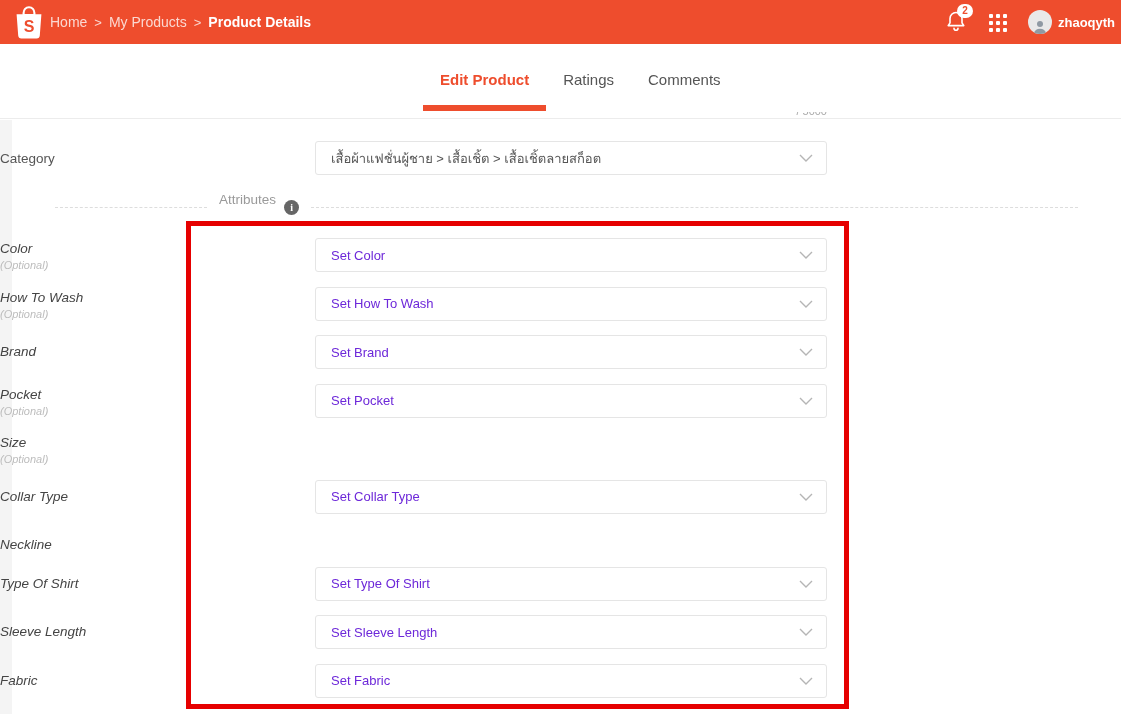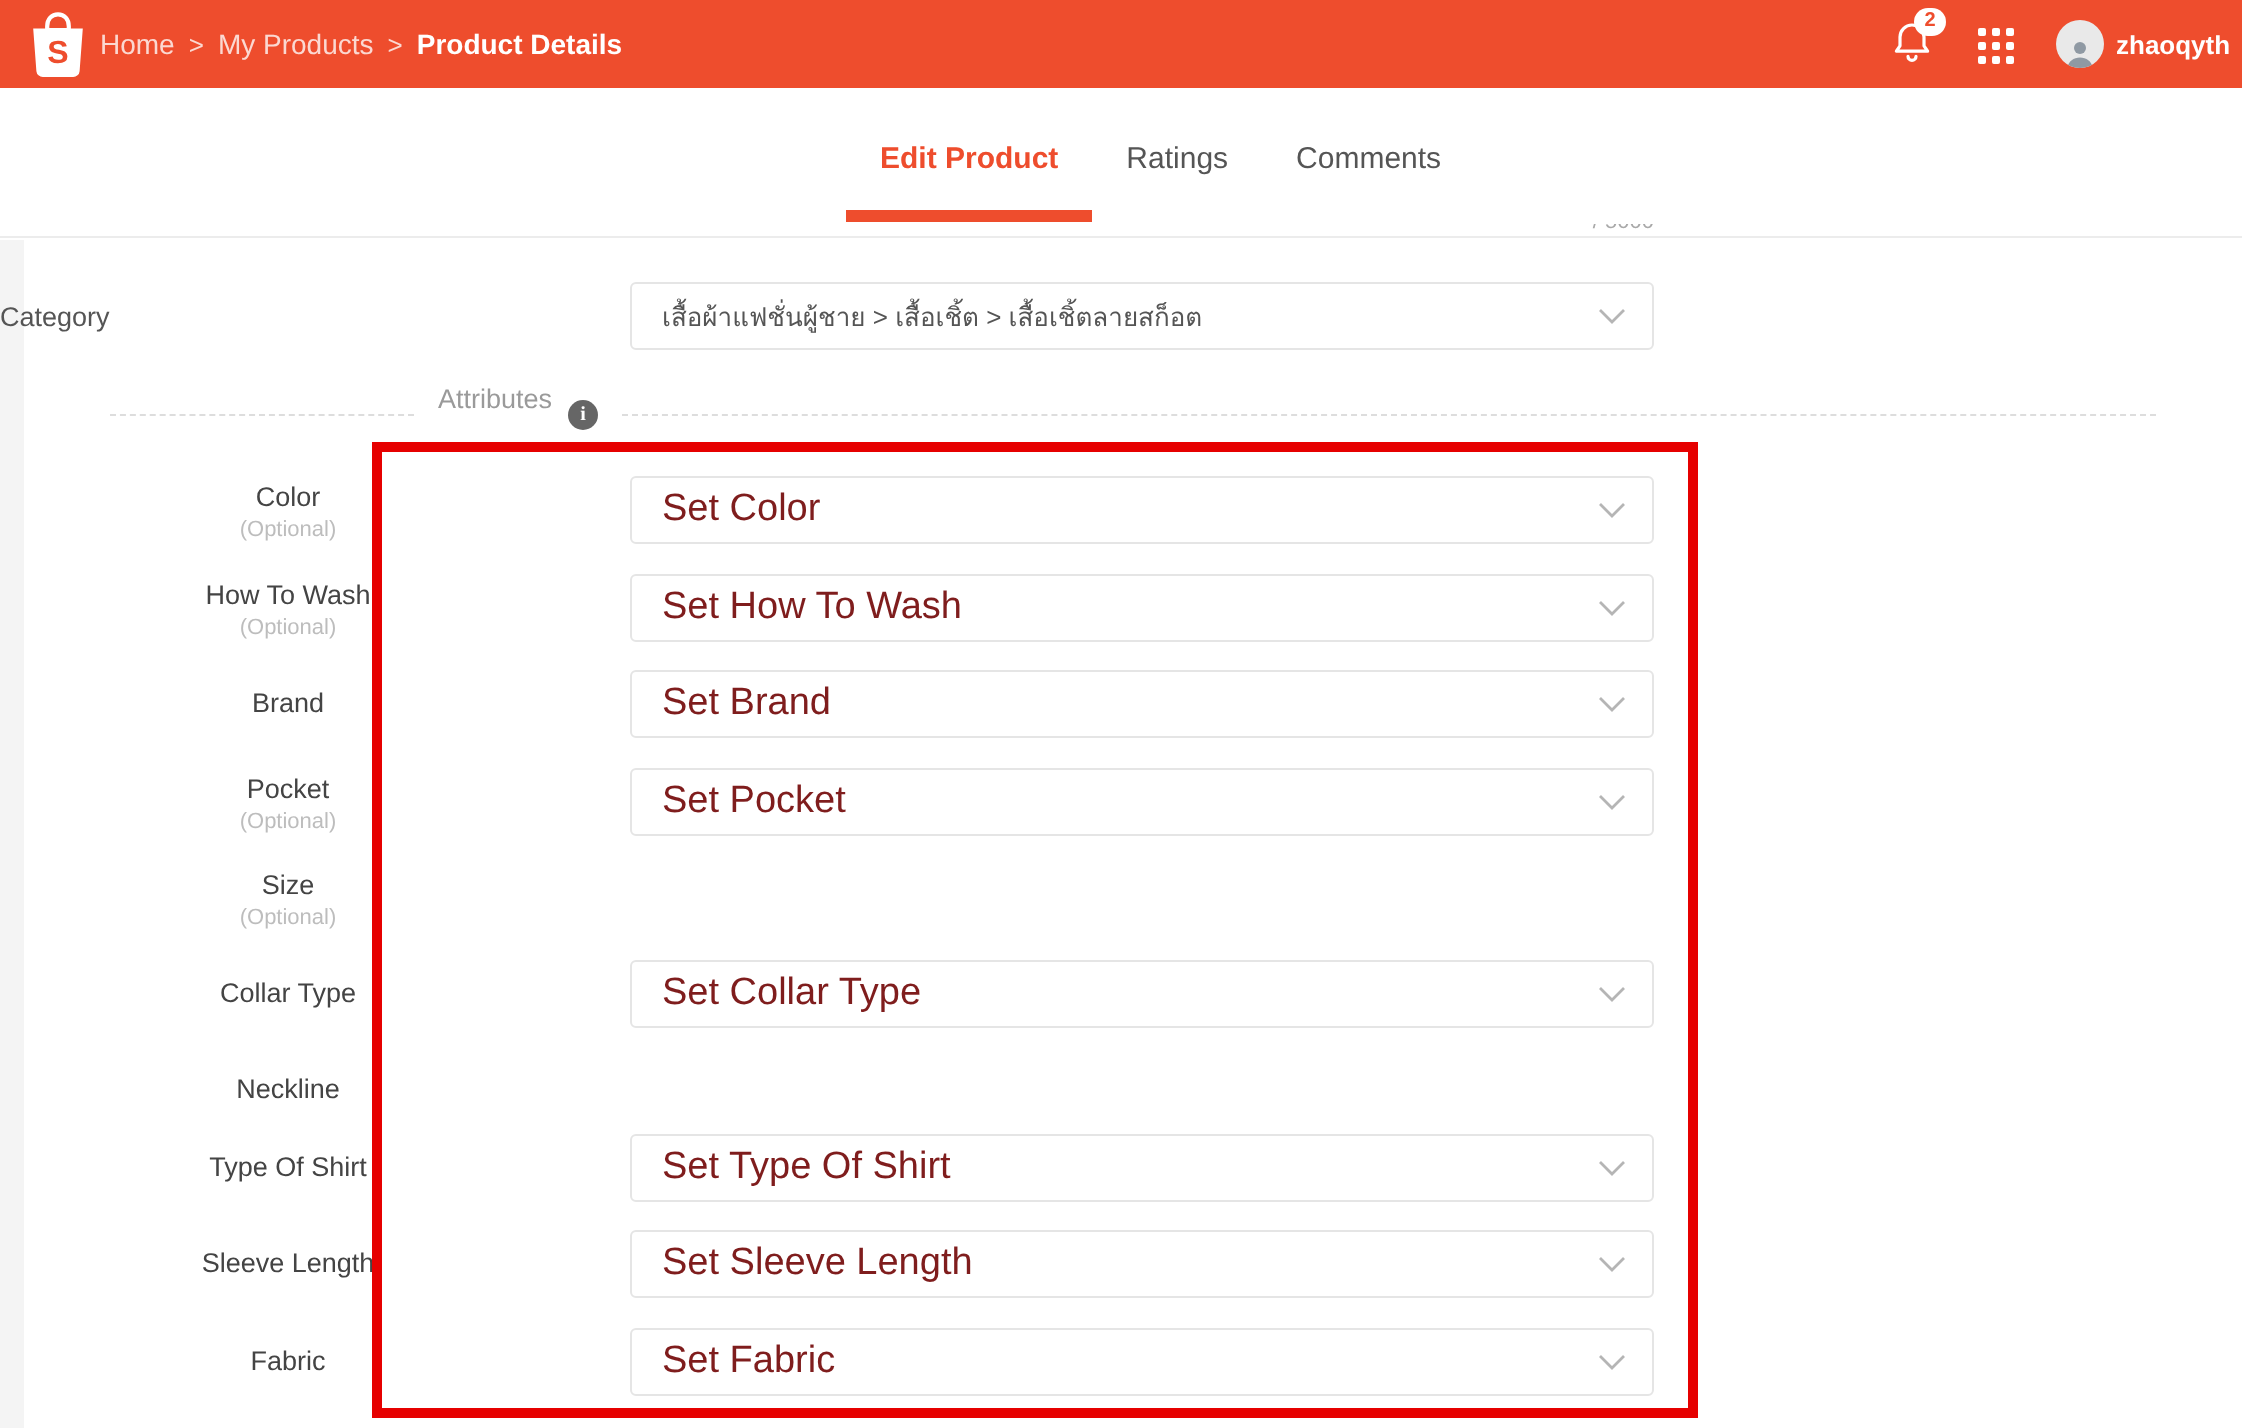--- a/index.html
+++ b/index.html
@@ -50,7 +50,7 @@
   
   .form { position:absolute; left:0; top:238px; width:849px; }
   .frow { display:flex; align-items:flex-start; margin-bottom:14.5px; }
-  .lblcol { width:288px; text-align:center; padding-top:3px; }
+  .lblcol { width:288px; text-align:left; padding-top:3px;font-style:italic; }
   .lblcol.single { padding-top:9px; }
   .flabel { font-size:13.5px; color:#444; }
   .foptional { font-size:11px; color:#bdbdbd; margin-top:3px; }

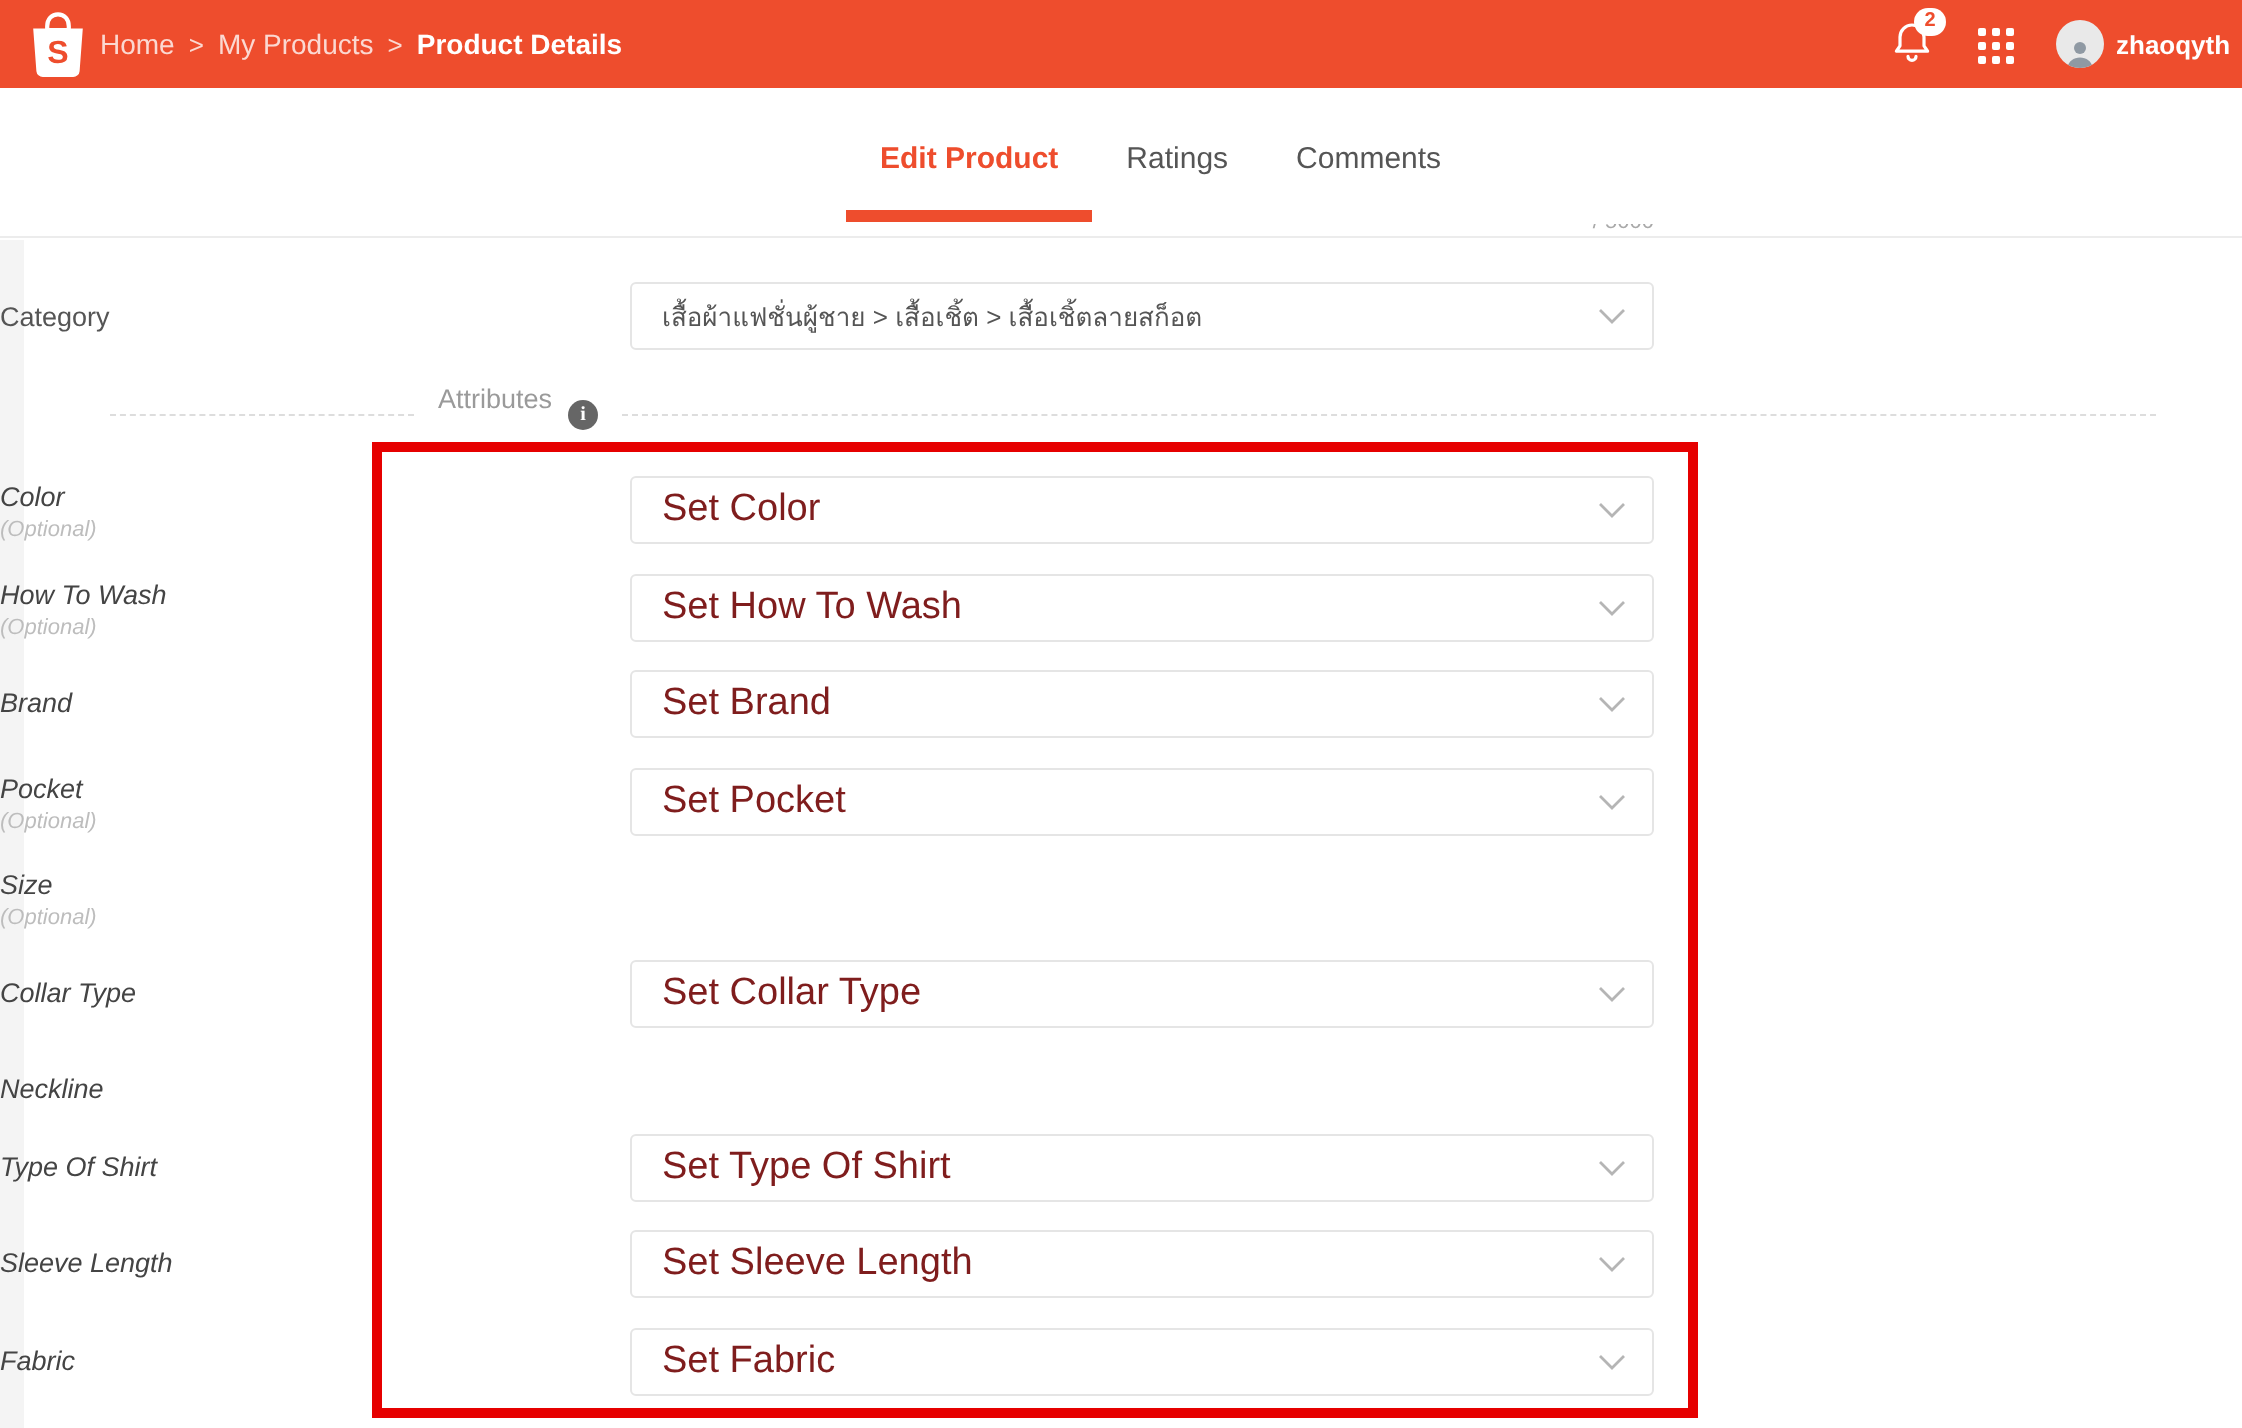--- a/index.html
+++ b/index.html
@@ -55,7 +55,7 @@
   .flabel { font-size:13.5px; color:#444; }
   .foptional { font-size:11px; color:#bdbdbd; margin-top:3px; }
   .fsel { margin-left:27px; width:512px; height:34px; flex:none; }
-  .placeholder { font-size:19px; color:#7f1d1d; white-space:nowrap; }
+  .placeholder { font-size:13px; color:#6d28d9; white-space:nowrap; }
   
   .annotation { position:absolute; left:186px; top:221px; width:663px; height:488px;
                 border:5px solid var(--annotation,#e60000); pointer-events:none; z-index:50; }

